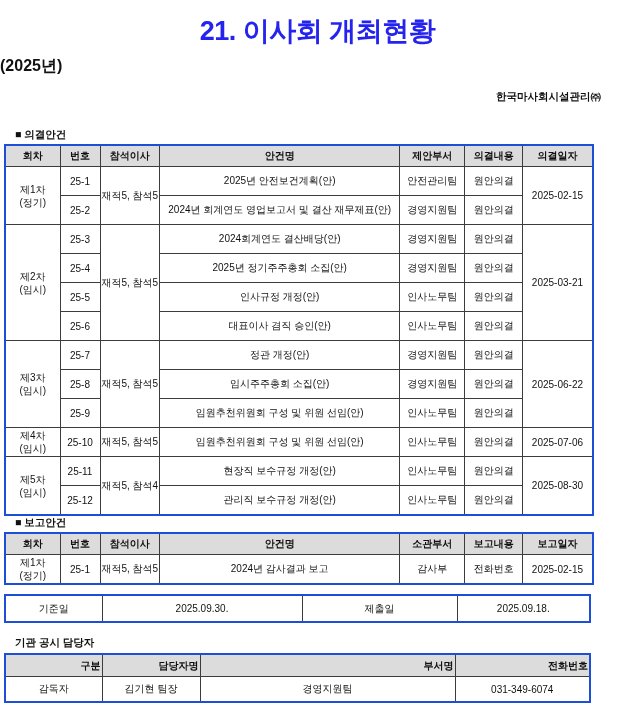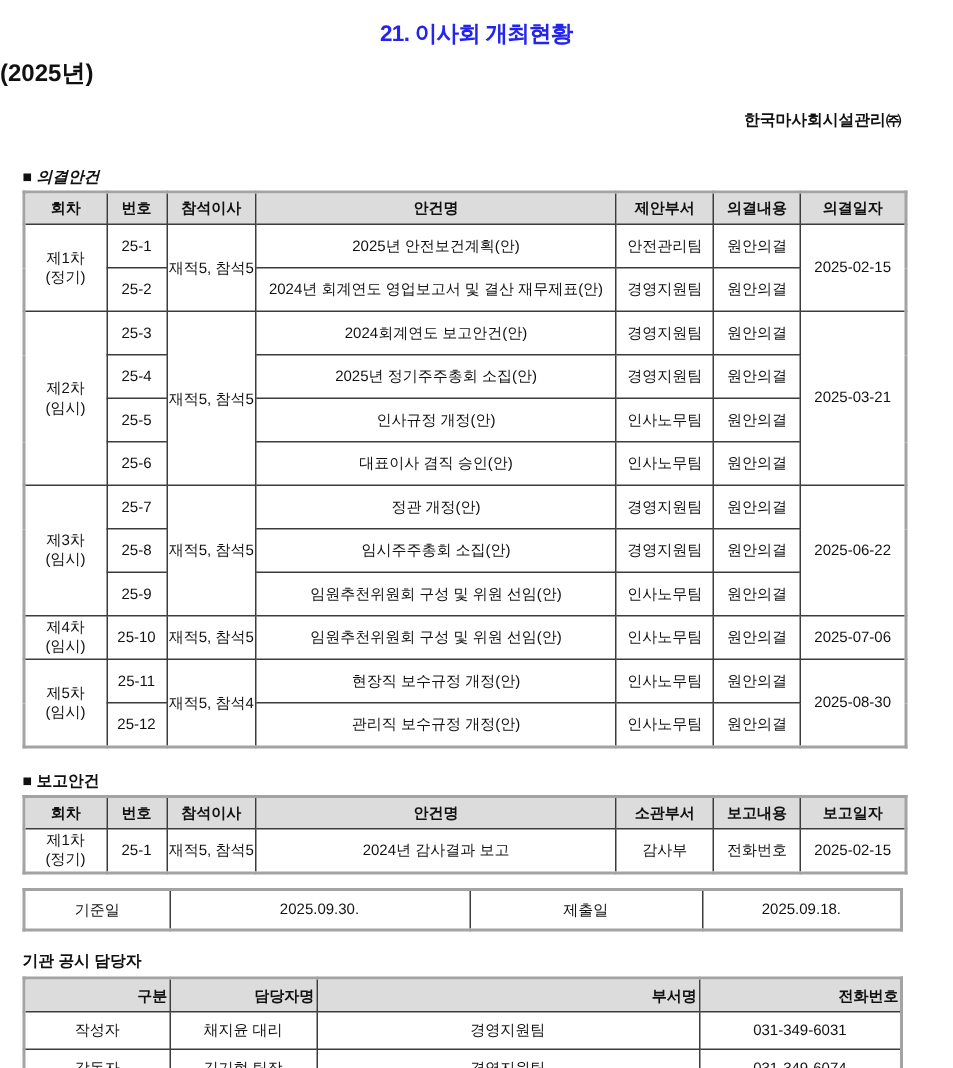--- a/index.html
+++ b/index.html
@@ -12,7 +12,7 @@
   }
   .page-title {
     color:#2424ee;
-    font-size:15px;
+    font-size:27px;
     font-weight:bold;
     text-align:center;
     margin-top:13px;

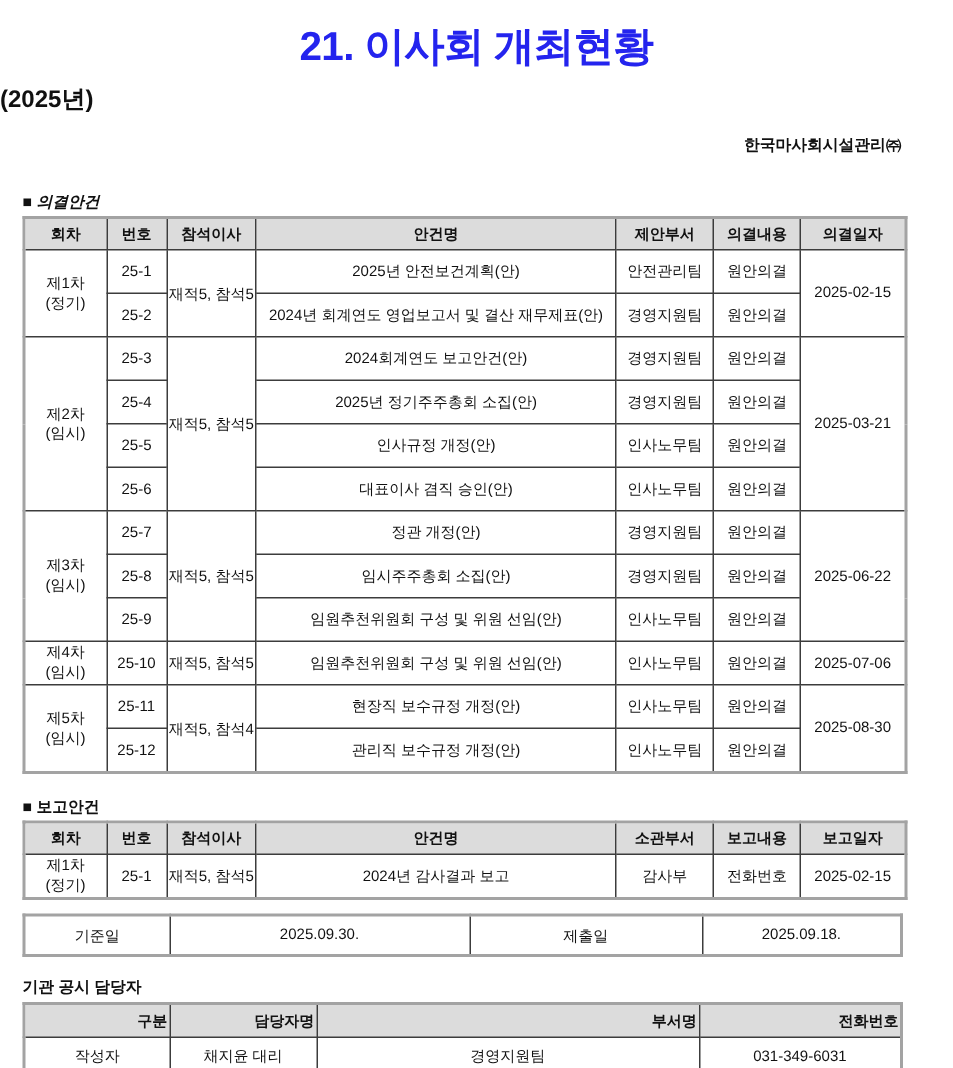--- a/index.html
+++ b/index.html
@@ -35,7 +35,7 @@
     font-weight:bold;
     margin:0 0 2px 15px;
   }
-  .lbl-resolution { margin-top:24px;font-style:italic; }
+  .lbl-resolution { margin-top:24px; }
   .lbl-report     { margin-top:15px; }
   .lbl-contacts   { margin-top:13px; margin-bottom:3px; }
   table {

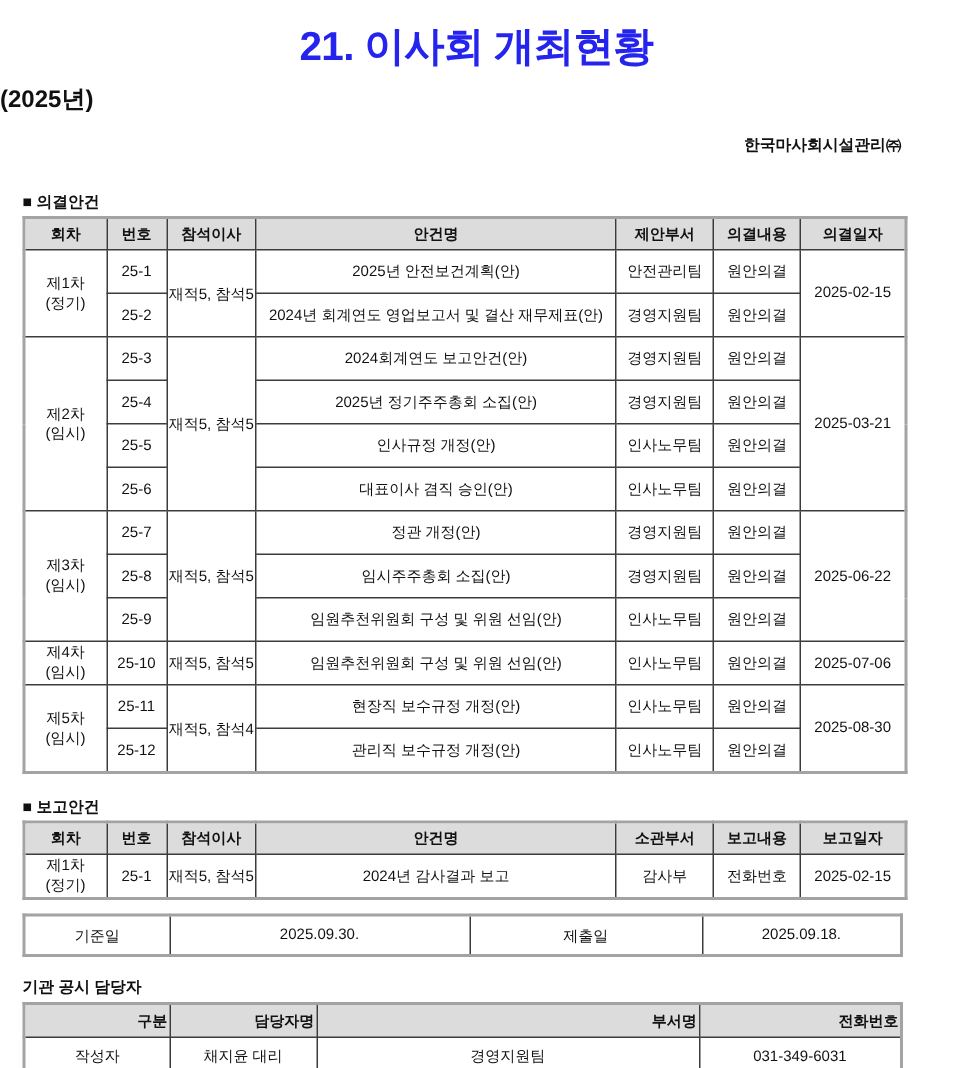--- a/index.html
+++ b/index.html
@@ -41,8 +41,8 @@
   table {
     border-collapse:collapse;
     table-layout:fixed;
-    margin-left:15px;
-    border:2px solid #a3a3a3;
+    margin-left:4px;
+    border:2px solid #1d4ed8;
   }
   td, th {
     border:1px solid #3c3c3c;

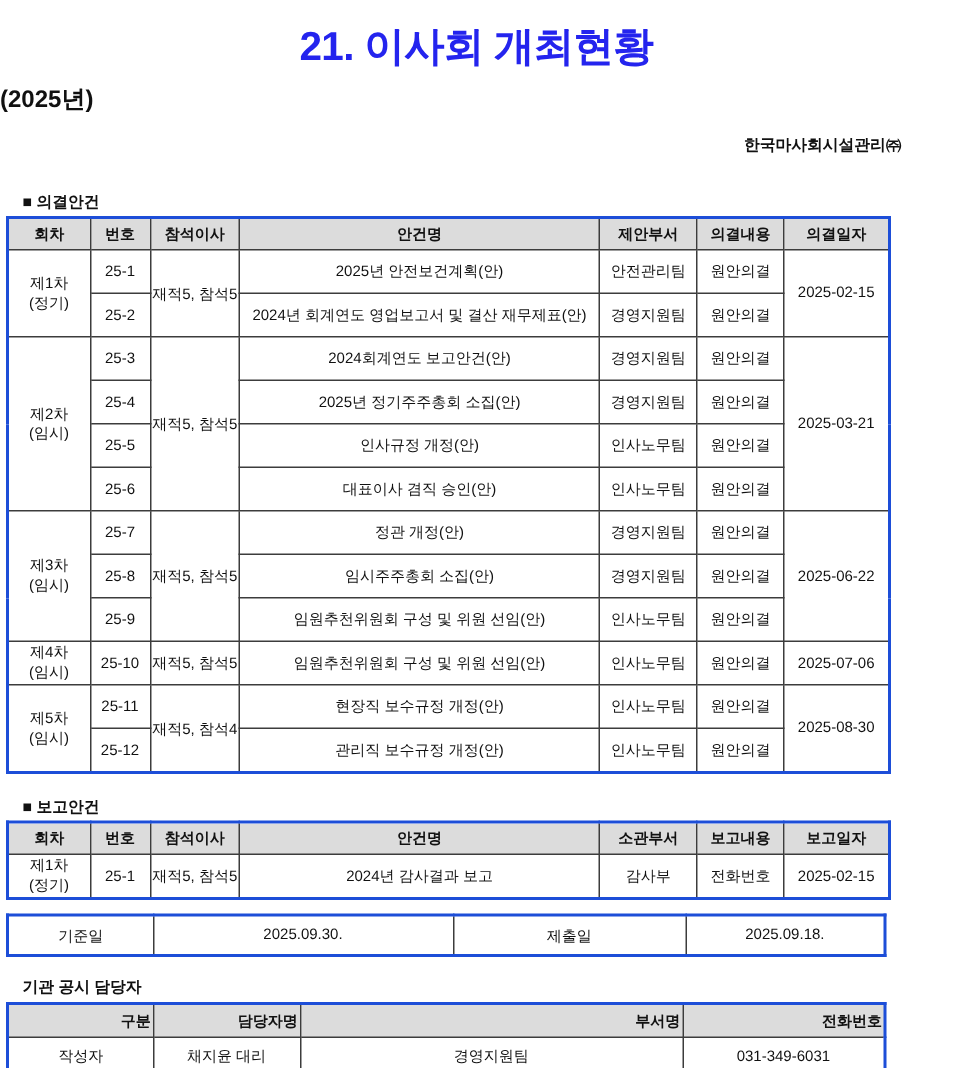--- a/index.html
+++ b/index.html
@@ -124,7 +124,7 @@
       </td>
       <td>25-3</td>
       <td rowspan="4">재적5, 참석5</td>
-      <td>2024회계연도 보고안건(안)</td>
+      <td>2024회계연도 결산배당(안)</td>
       <td>경영지원팀</td>
       <td>원안의결</td>
       <td rowspan="4">2025-03-21</td>

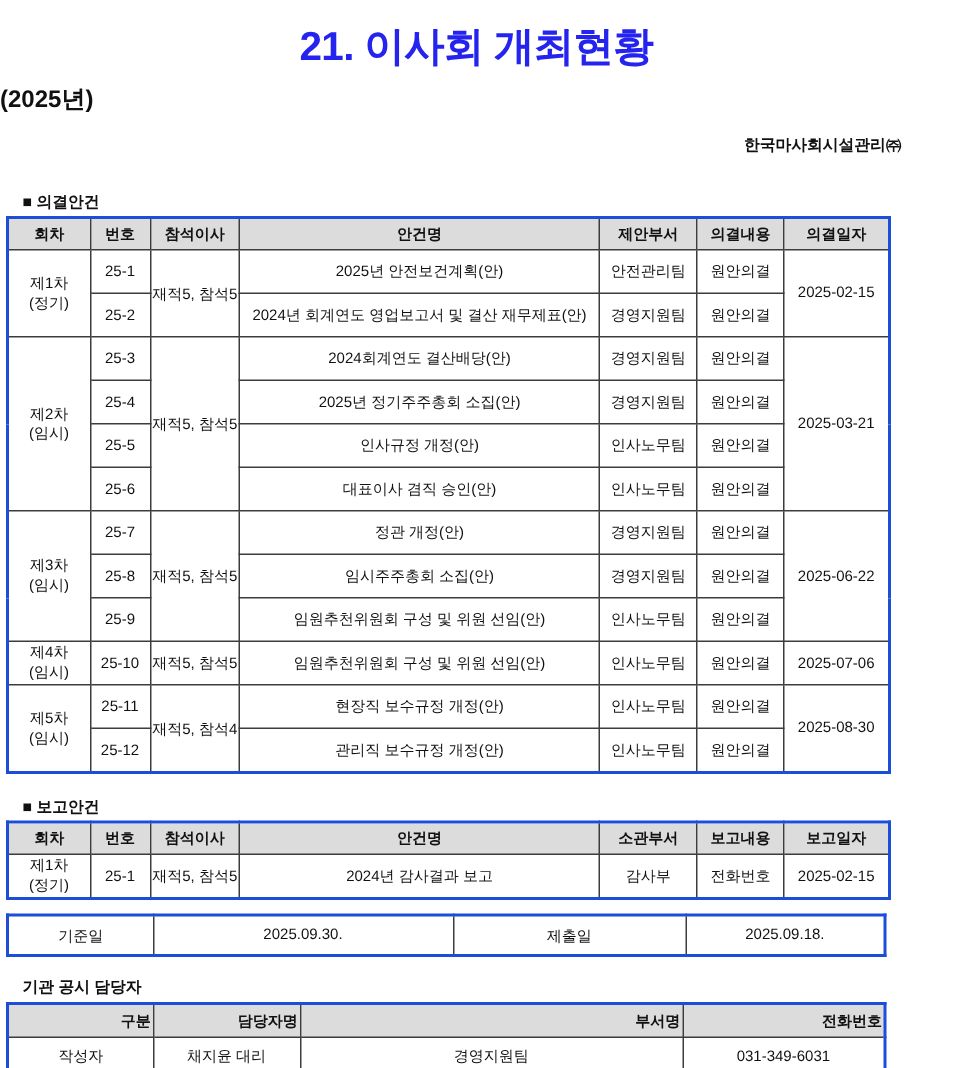--- a/index.html
+++ b/index.html
@@ -36,7 +36,7 @@
     margin:0 0 2px 15px;
   }
   .lbl-resolution { margin-top:24px; }
-  .lbl-report     { margin-top:15px; }
+  .lbl-report     { }
   .lbl-contacts   { margin-top:13px; margin-bottom:3px; }
   table {
     border-collapse:collapse;

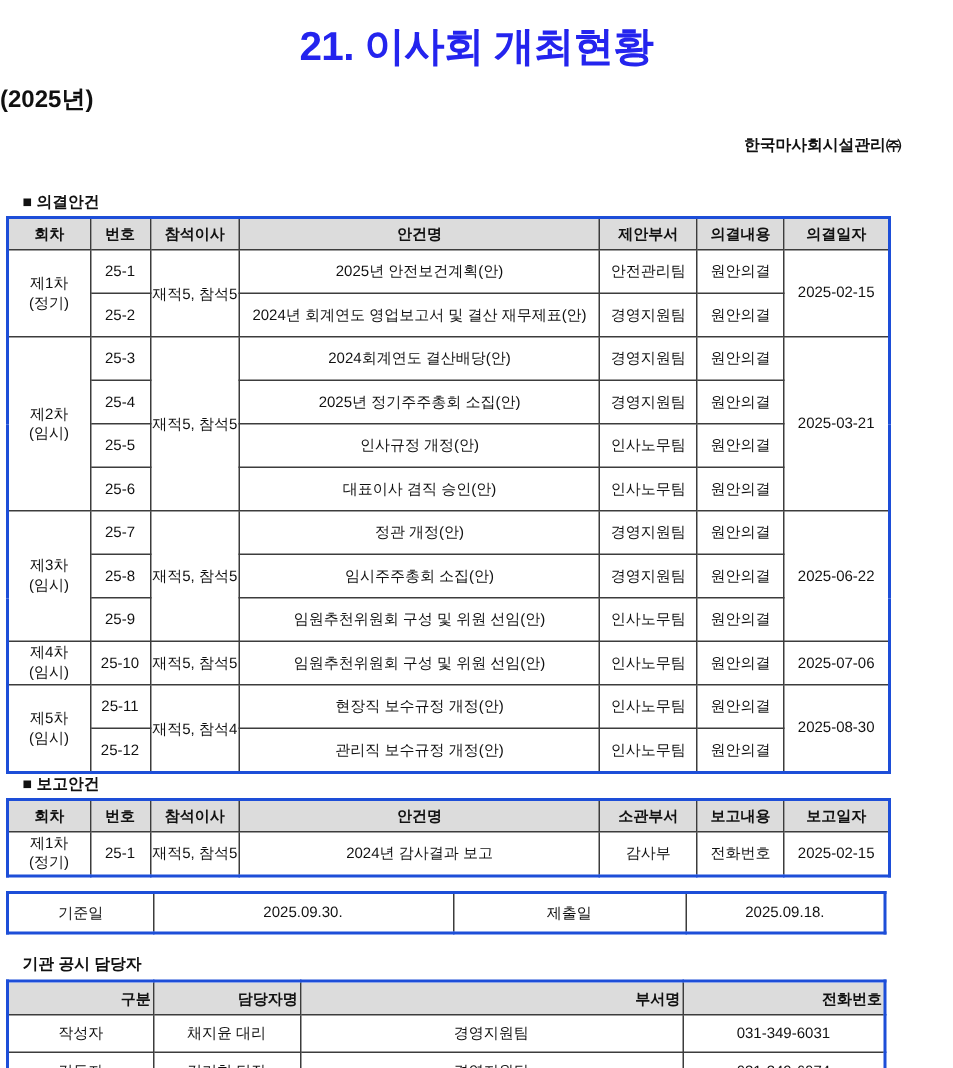--- a/index.html
+++ b/index.html
@@ -282,12 +282,6 @@
   </thead>
   <tbody>
     <tr>
-      <td>작성자</td>
-      <td>채지윤 대리</td>
-      <td>경영지원팀</td>
-      <td>031-349-6031</td>
-    </tr>
-    <tr>
       <td>감독자</td>
       <td>김기현 팀장</td>
       <td>경영지원팀</td>

